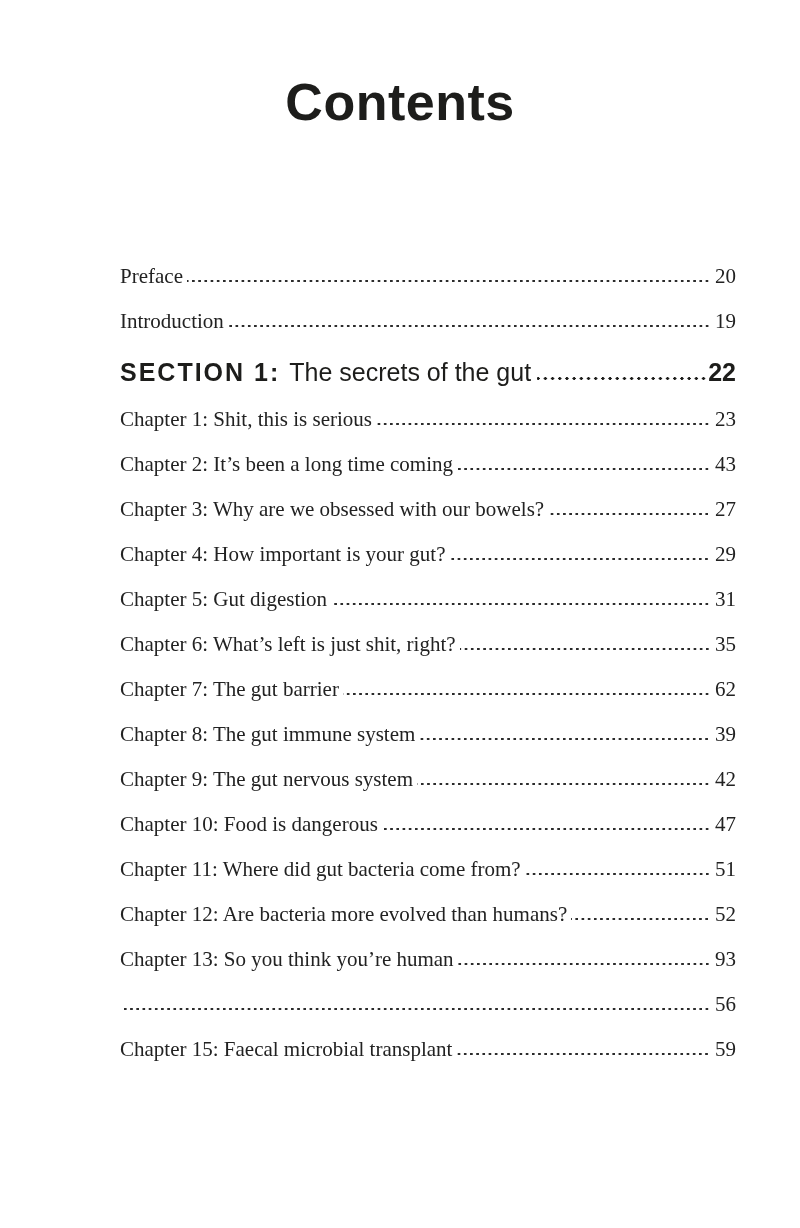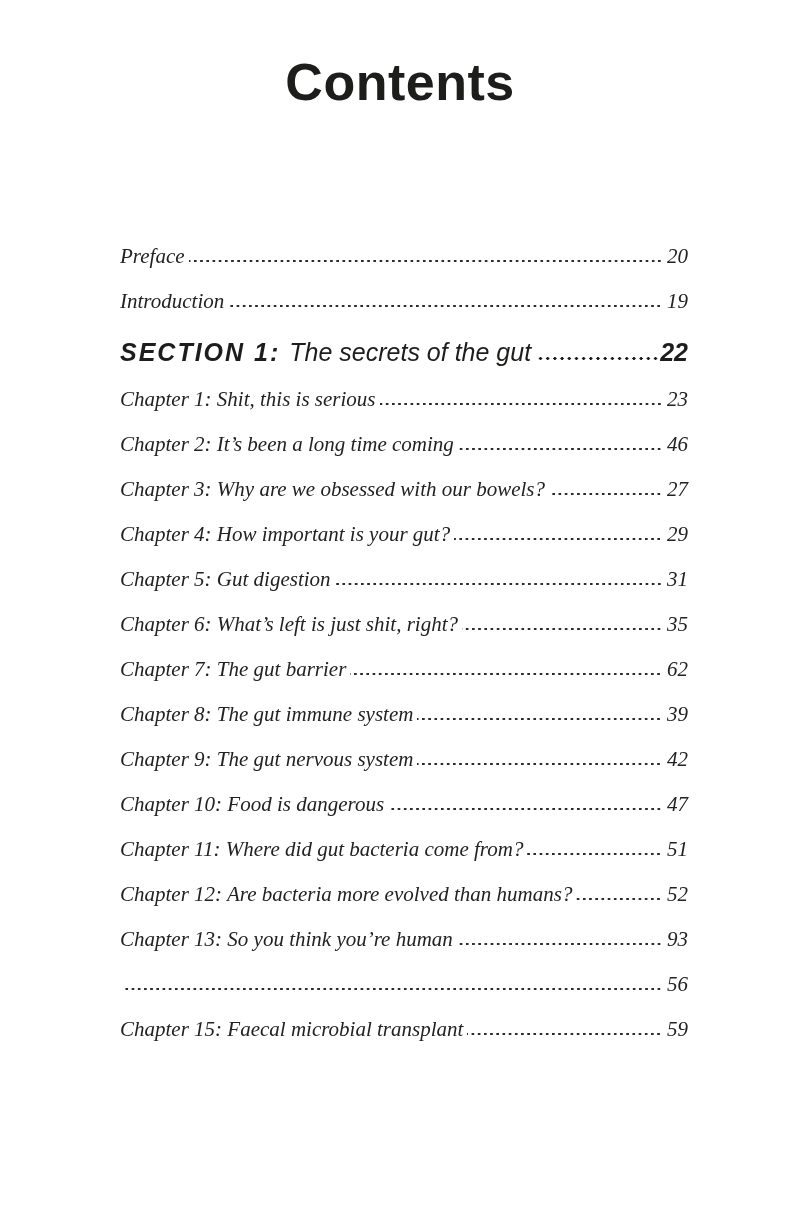--- a/index.html
+++ b/index.html
@@ -18,7 +18,7 @@
     height: 1228px;
     background: #ffffff;
     box-sizing: border-box;
-    padding-top: 56px;
+    padding-top: 76px;
   }
   .title {
     margin: 0;

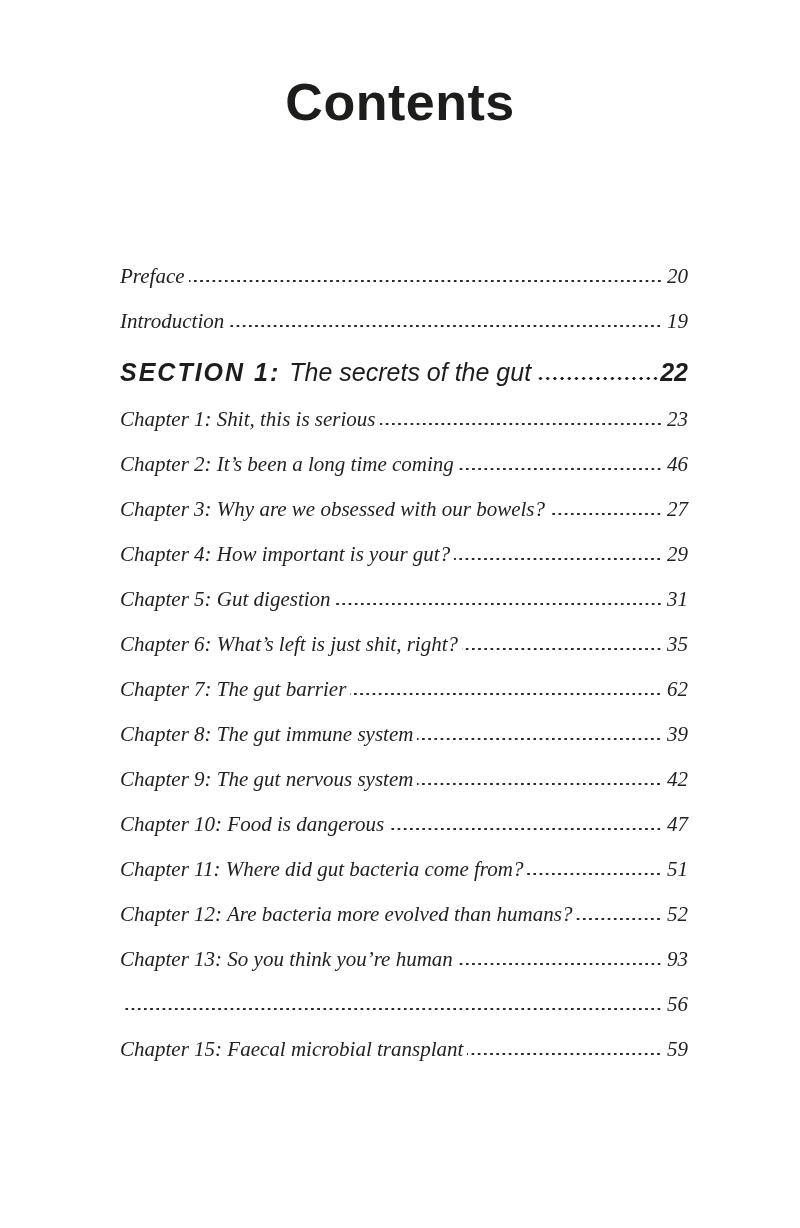--- a/index.html
+++ b/index.html
@@ -31,8 +31,7 @@
     color: #1d1d1b;
   }
   .toc {
-    margin: 138px 112px 0 120px;
-    font-style: italic;
+    margin: 138px 64px 0 120px;
   }
   .row {
     display: flex;

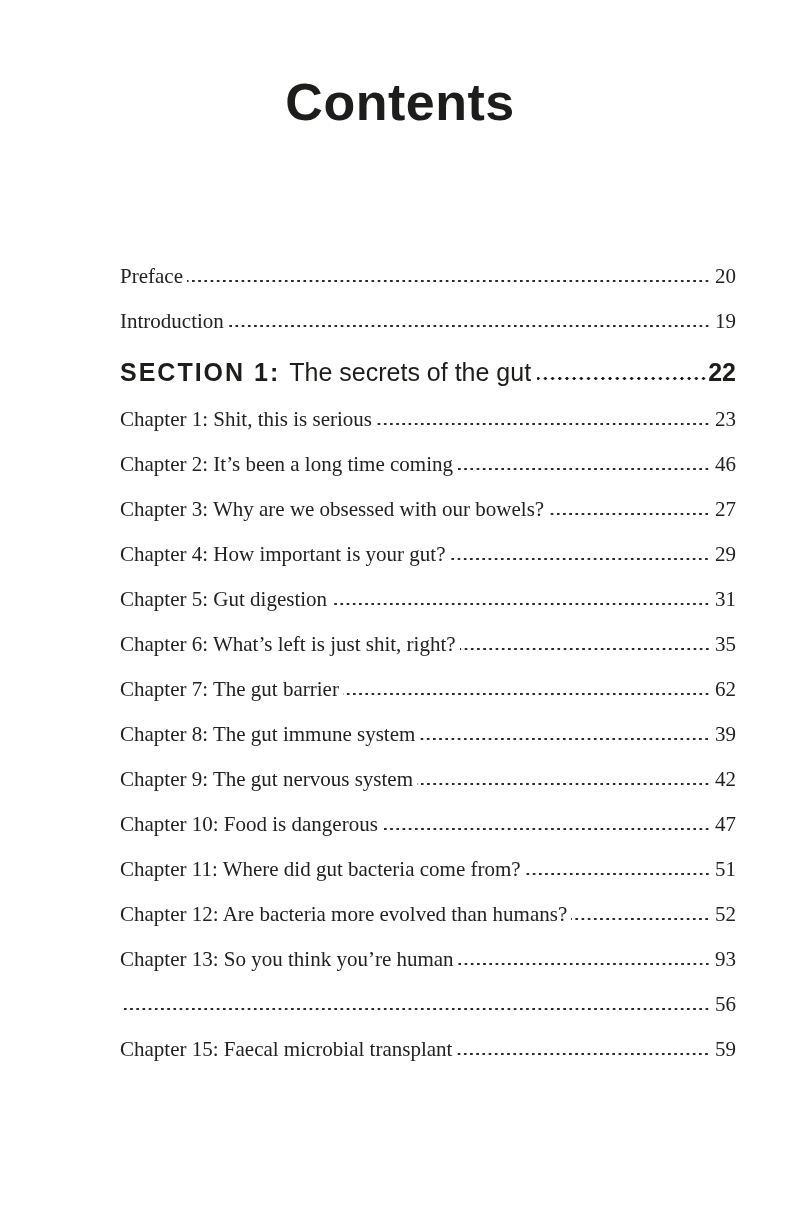--- a/index.html
+++ b/index.html
@@ -121,7 +121,7 @@
     <div class="row serif">
       <span class="entry-label">Chapter 2: It’s been a long time coming</span>
       <span class="dots"></span>
-      <span class="entry-page">46</span>
+      <span class="entry-page">43</span>
     </div>
 
     <div class="row serif">

